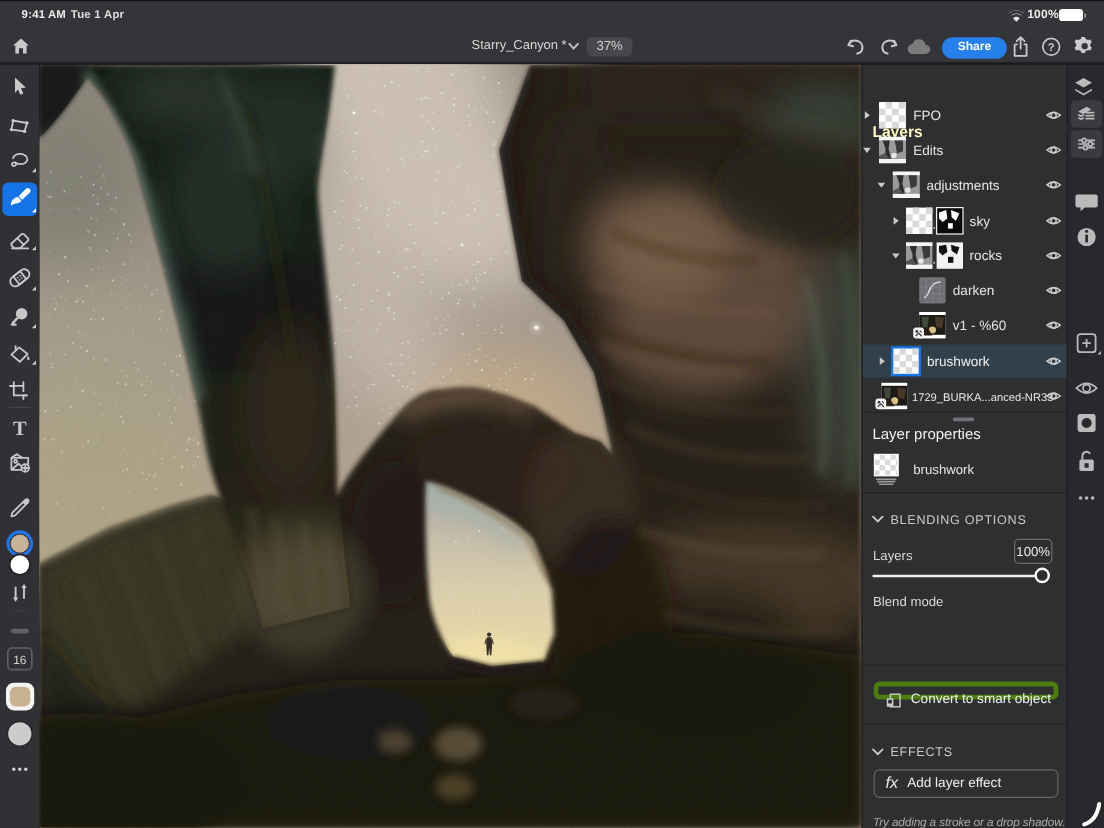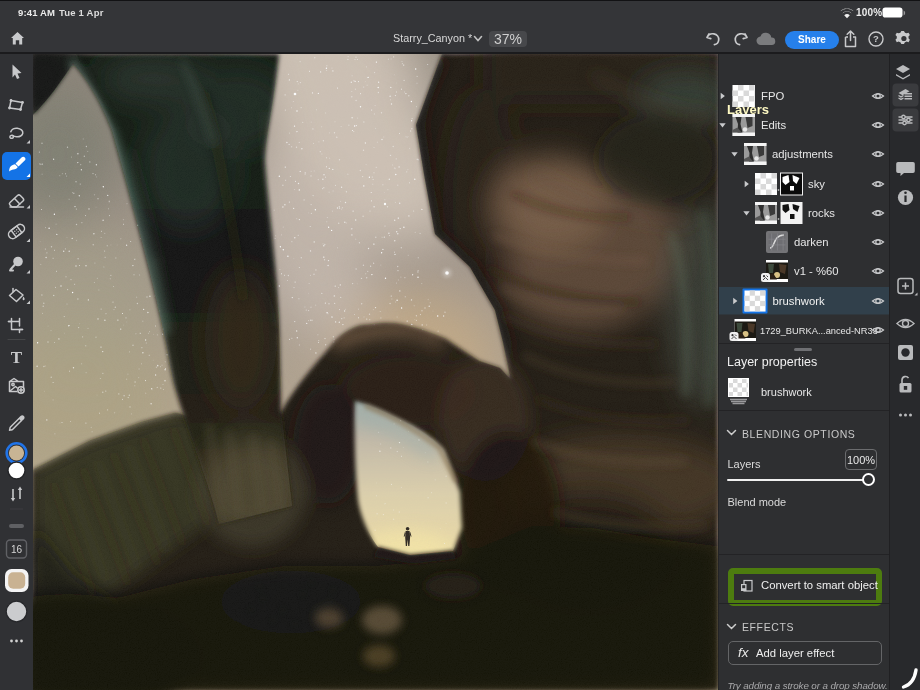--- a/index.html
+++ b/index.html
@@ -35,7 +35,7 @@
   <svg class="abs" style="left:473px;top:34px" width="10" height="8" viewBox="0 0 10 8">
         <path d="M1.5 1.5 L5 5.5 L8.5 1.5" stroke="#c0c0c0" stroke-width="1.6" fill="none" stroke-linecap="round"></path>
       </svg>
-  <div class="abs" style="left:489px;top:30px;width:38px;height:16px;background:#47484b;border-radius:4px;color:#cfcfcf;font-size:14px;text-align:center;line-height:16px;">37%</div>
+  <div class="abs" style="left:489px;top:30px;width:38px;height:16px;background:#47484b;border-radius:4px;color:#cfcfcf;font-size:11px;text-align:center;line-height:16px;">37%</div>
 
   <svg class="abs" style="left:705px;top:29px" width="18" height="17" viewBox="0 0 18 17">
     <path d="M4 4 L2 7.5 L5.8 8.6 M2.2 7.3 C3.5 4.5 6.3 3.4 8.9 3.9 C12 4.5 14 7 13.7 10 C13.4 12.6 11.4 14.3 9.4 14.6" stroke="#c9cacc" stroke-width="1.7" fill="none" stroke-linecap="round" stroke-linejoin="round"></path>

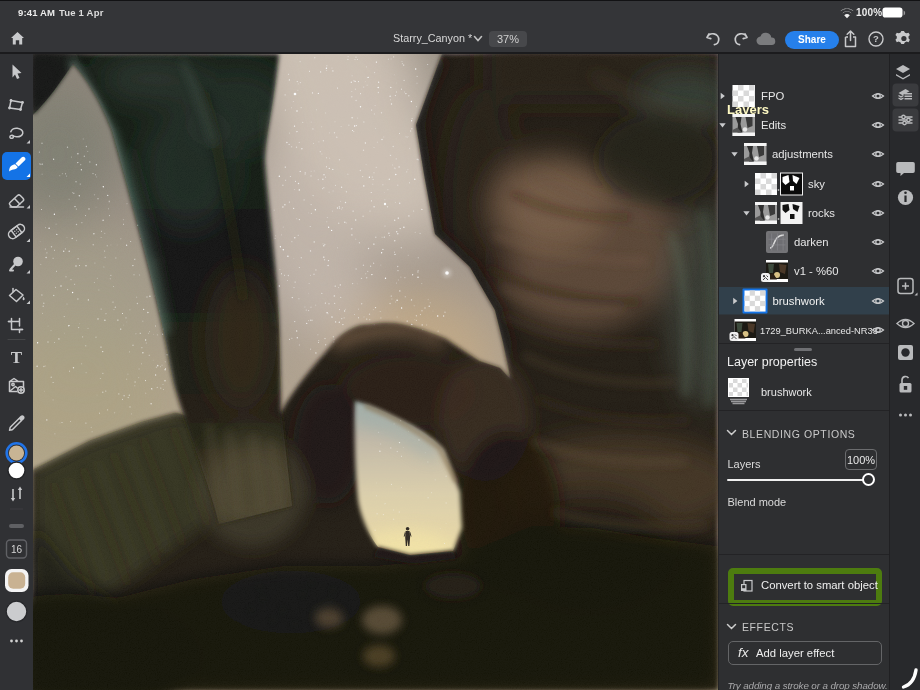--- a/index.html
+++ b/index.html
@@ -558,7 +558,7 @@
 <div style="position:absolute;left:143px;top:419px;width:13px;height:13px;border:2.5px solid #fff;border-radius:50%;background:#2e2f31;"></div>
 <div style="position:absolute;left:8.5px;top:442px;color:#dadada;font-size:11px;">Blend mode</div>
 <div style="position:absolute;left:0;top:500px;width:171px;height:1px;background:#232325;"></div>
-<div style="position:absolute;left:9px;top:514px;width:154px;height:38px;border:6px solid #4d7c0f;border-radius:5px;text-decoration:underline;">
+<div style="position:absolute;left:9px;top:514px;width:154px;height:15px;border:4px solid #4d7c0f;border-radius:5px;text-decoration:underline;">
   <svg width="14" height="14" viewBox="0 0 14 14" style="position:absolute;left:6px;top:4.5px;">
           <rect x="1" y="5" width="5.5" height="7" fill="#c9cacc"></rect>
           <rect x="4" y="1.5" width="8" height="10.5" fill="none" stroke="#c9cacc" stroke-width="1.2"></rect>

